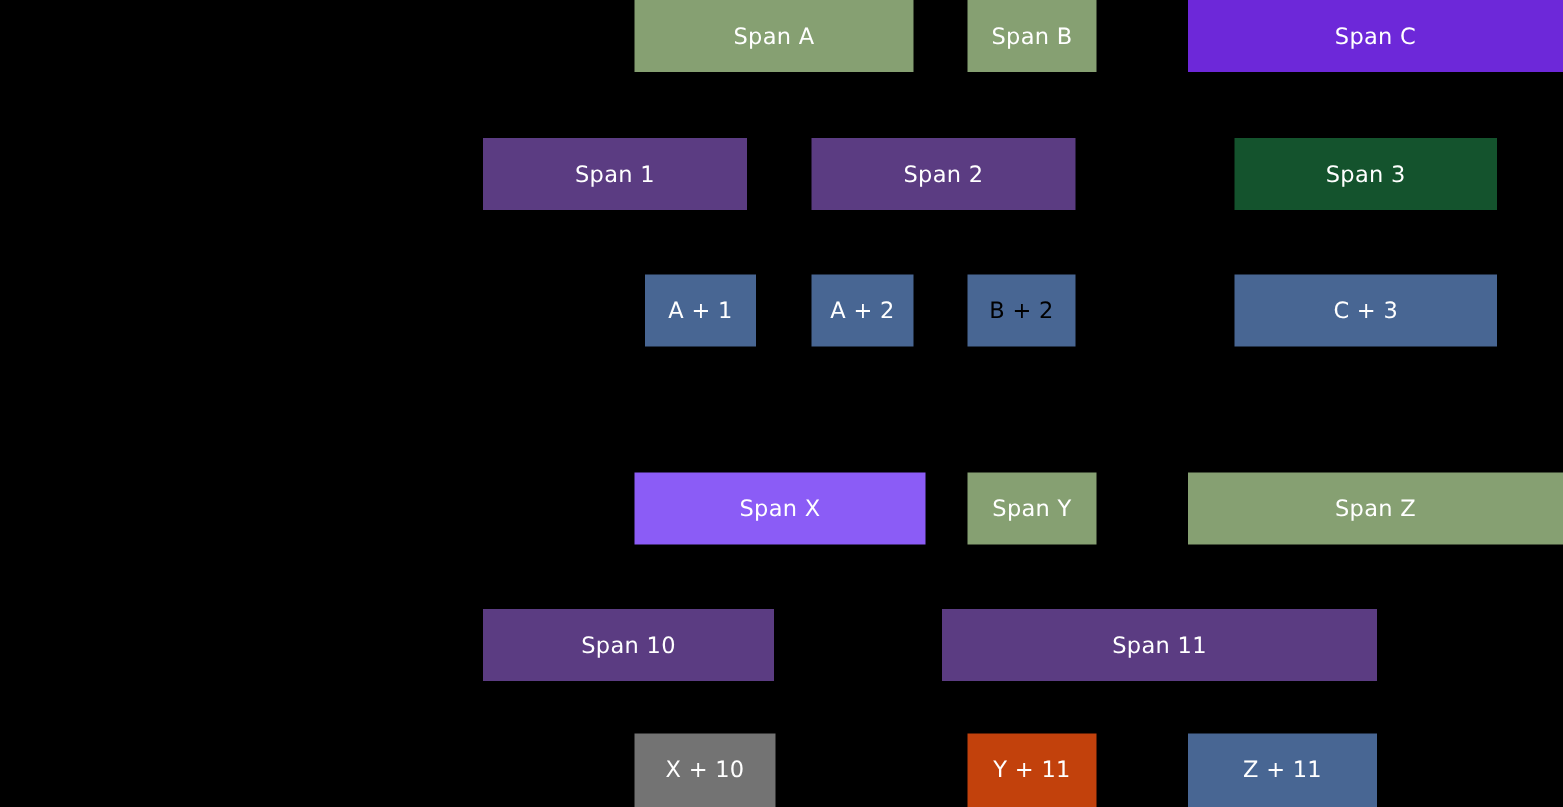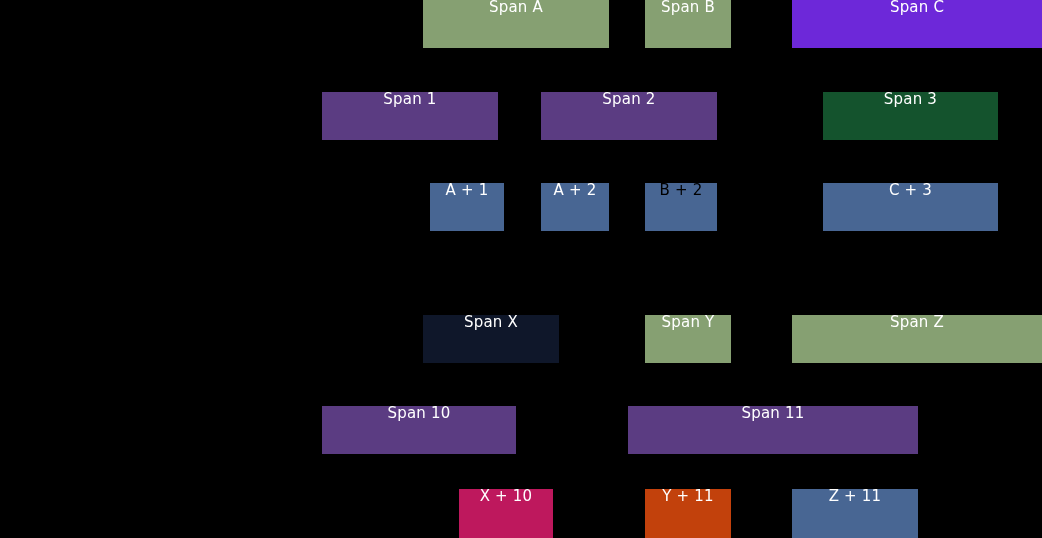--- a/index.html
+++ b/index.html
@@ -21,7 +21,7 @@
   .bar {
     position: absolute;
     display: flex;
-    align-items: flex-start;
+    align-items: center;
     justify-content: center;
     box-sizing: border-box;
     color: #ffffff;

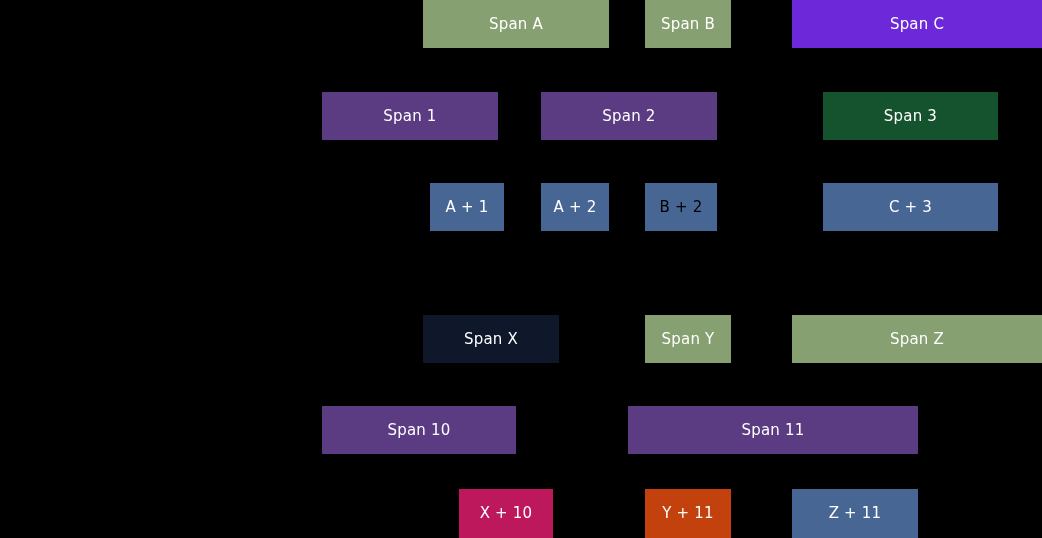--- a/index.html
+++ b/index.html
@@ -73,7 +73,7 @@
     <div class="bar" style="left: 823px; top: 183px; width: 175px; height: 48px; background: rgb(72, 102, 147); color: rgb(255, 255, 255);">
       <span class="bar-label">C + 3</span>
     </div>
-    <div class="bar" style="left: 423px; top: 315px; width: 136px; height: 48px; background: #0f172a; color: rgb(255, 255, 255);">
+    <div class="bar" style="left: 423px; top: 315px; width: 194px; height: 48px; background: #8b5cf6; color: rgb(255, 255, 255);">
       <span class="bar-label">Span X</span>
     </div>
     <div class="bar" style="left: 645px; top: 315px; width: 86px; height: 48px; background: rgb(134, 160, 114); color: rgb(255, 255, 255);">

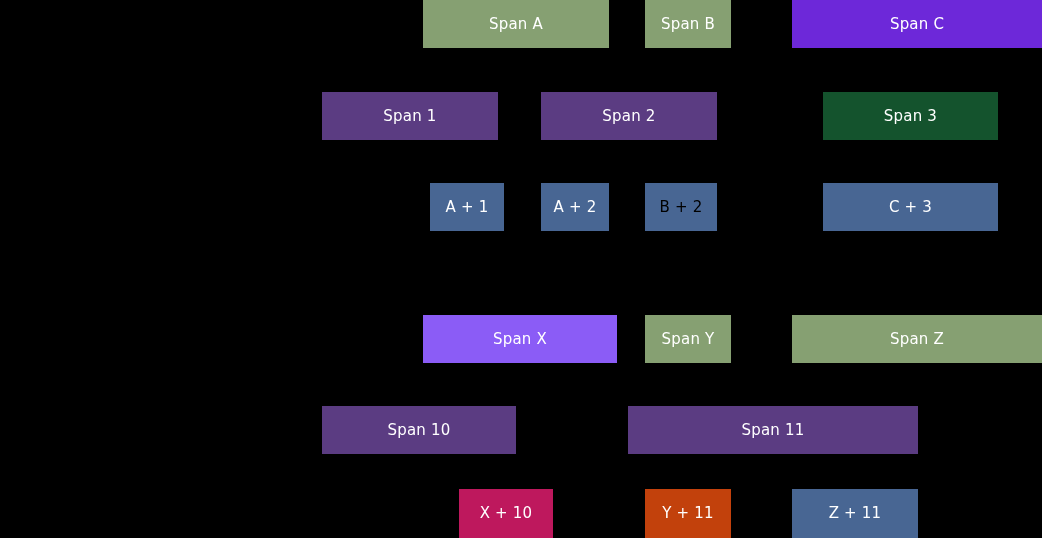--- a/index.html
+++ b/index.html
@@ -88,7 +88,7 @@
     <div class="bar" style="left: 628px; top: 406px; width: 290px; height: 48px; background: rgb(91, 60, 130); color: rgb(255, 255, 255);">
       <span class="bar-label">Span 11</span>
     </div>
-    <div class="bar" style="left: 423px; top: 489px; width: 94px; height: 49px; background: #be185d; color: rgb(255, 255, 255); margin-left: 36px;">
+    <div class="bar" style="left: 423px; top: 489px; width: 94px; height: 49px; background: #737373; color: rgb(255, 255, 255);">
       <span class="bar-label">X + 10</span>
     </div>
     <div class="bar" style="left: 645px; top: 489px; width: 86px; height: 49px; background: #c2410c; color: rgb(255, 255, 255);">

